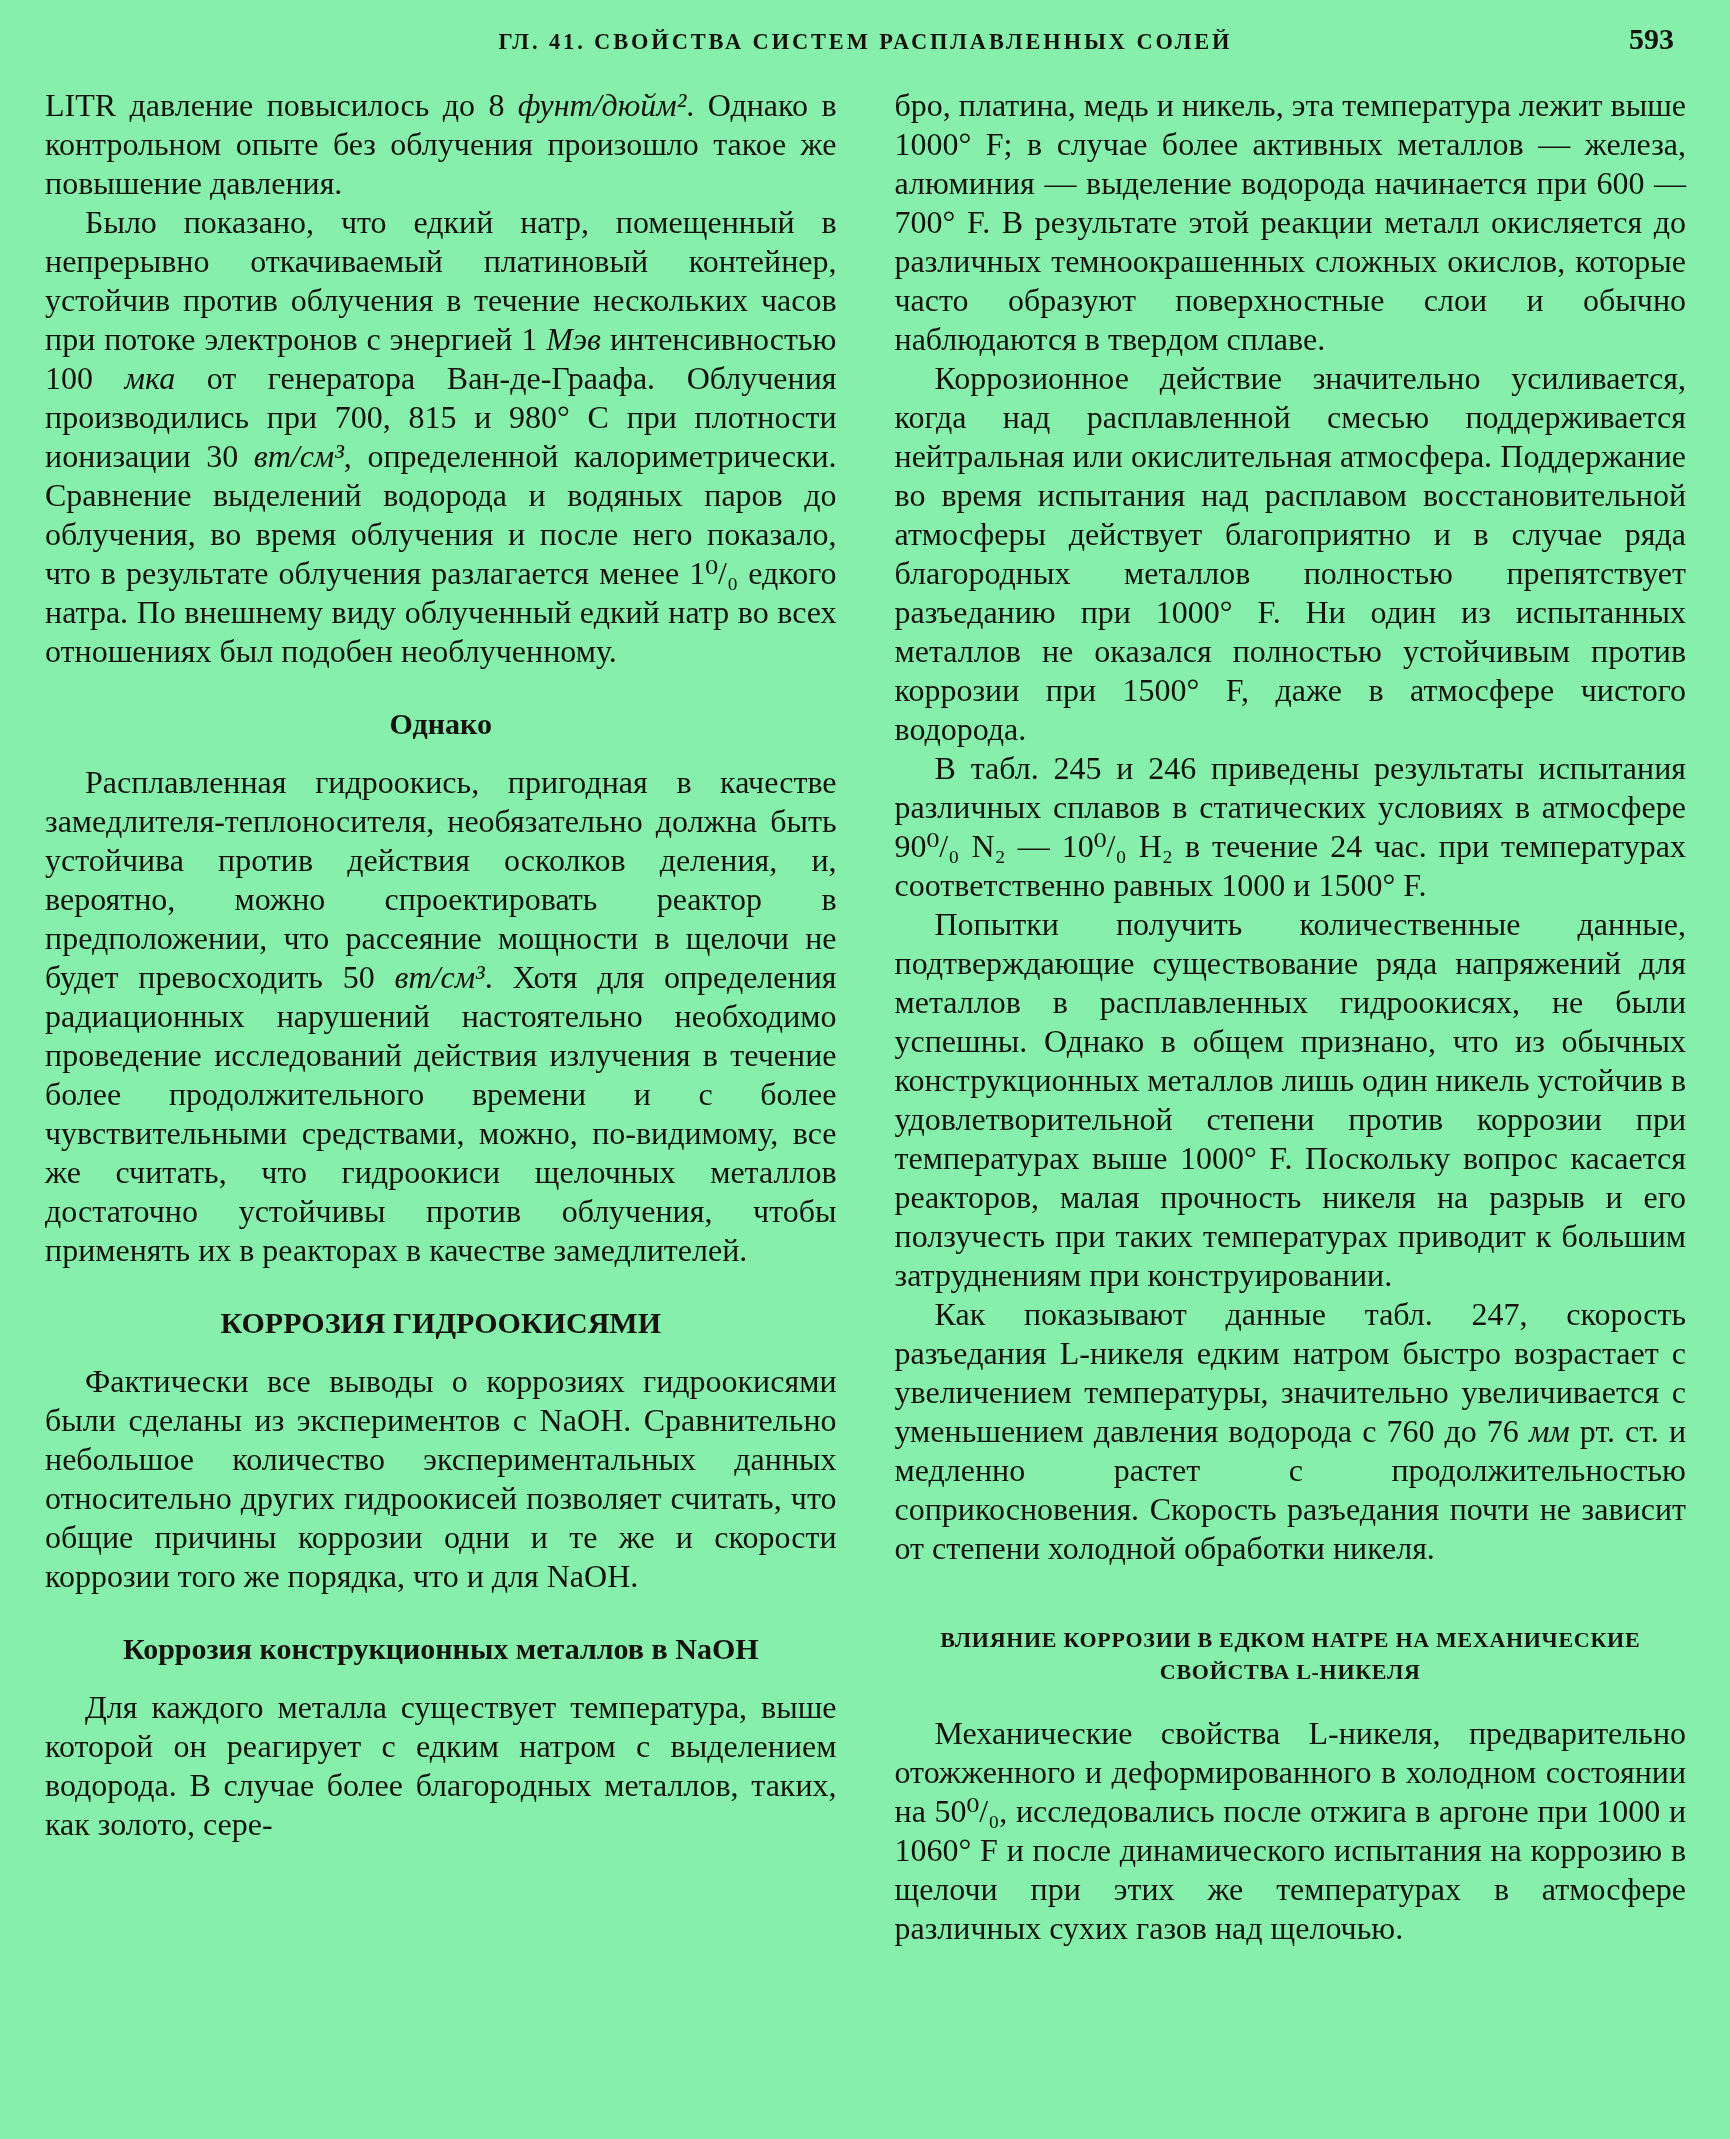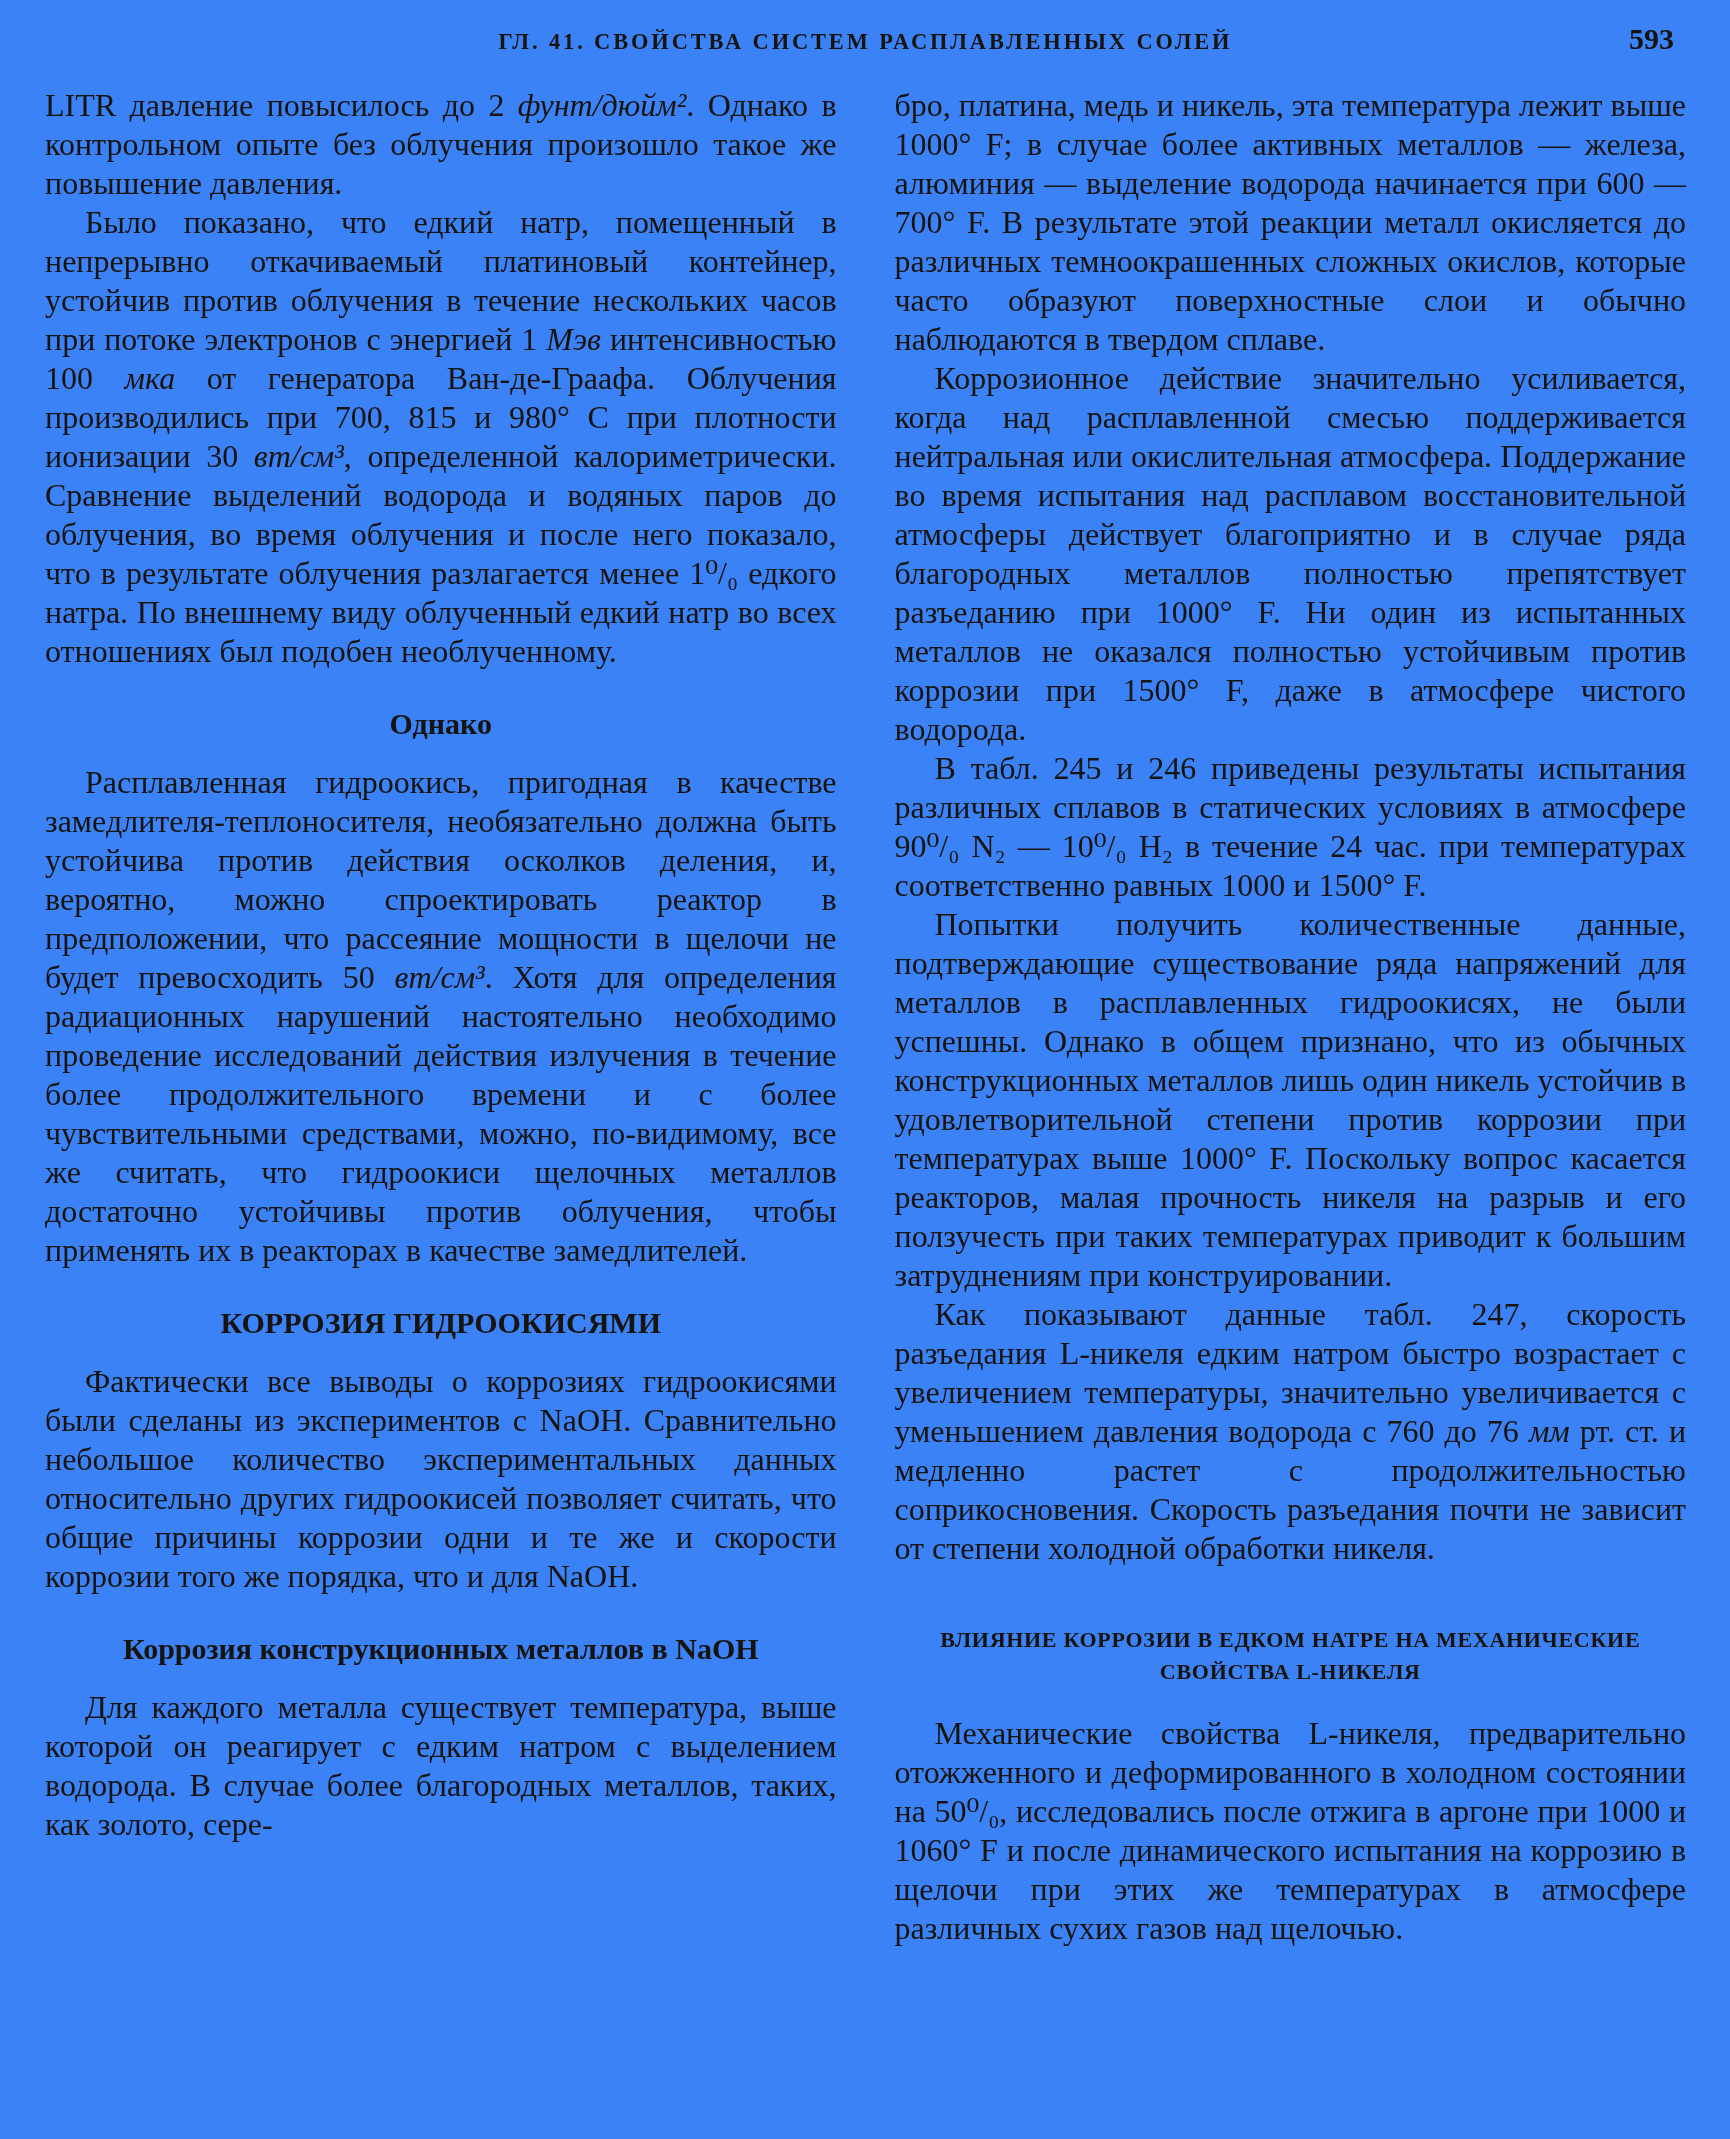--- a/index.html
+++ b/index.html
@@ -12,7 +12,7 @@
     width: 1731px;
     height: 2140px;
     box-sizing: border-box;
-    background: #3b82f6;
+    background: #86efac;
     color: #17130e;
     font-family: "Liberation Serif", "DejaVu Serif", serif;
     padding: 21.6px 45px 29px 45px;

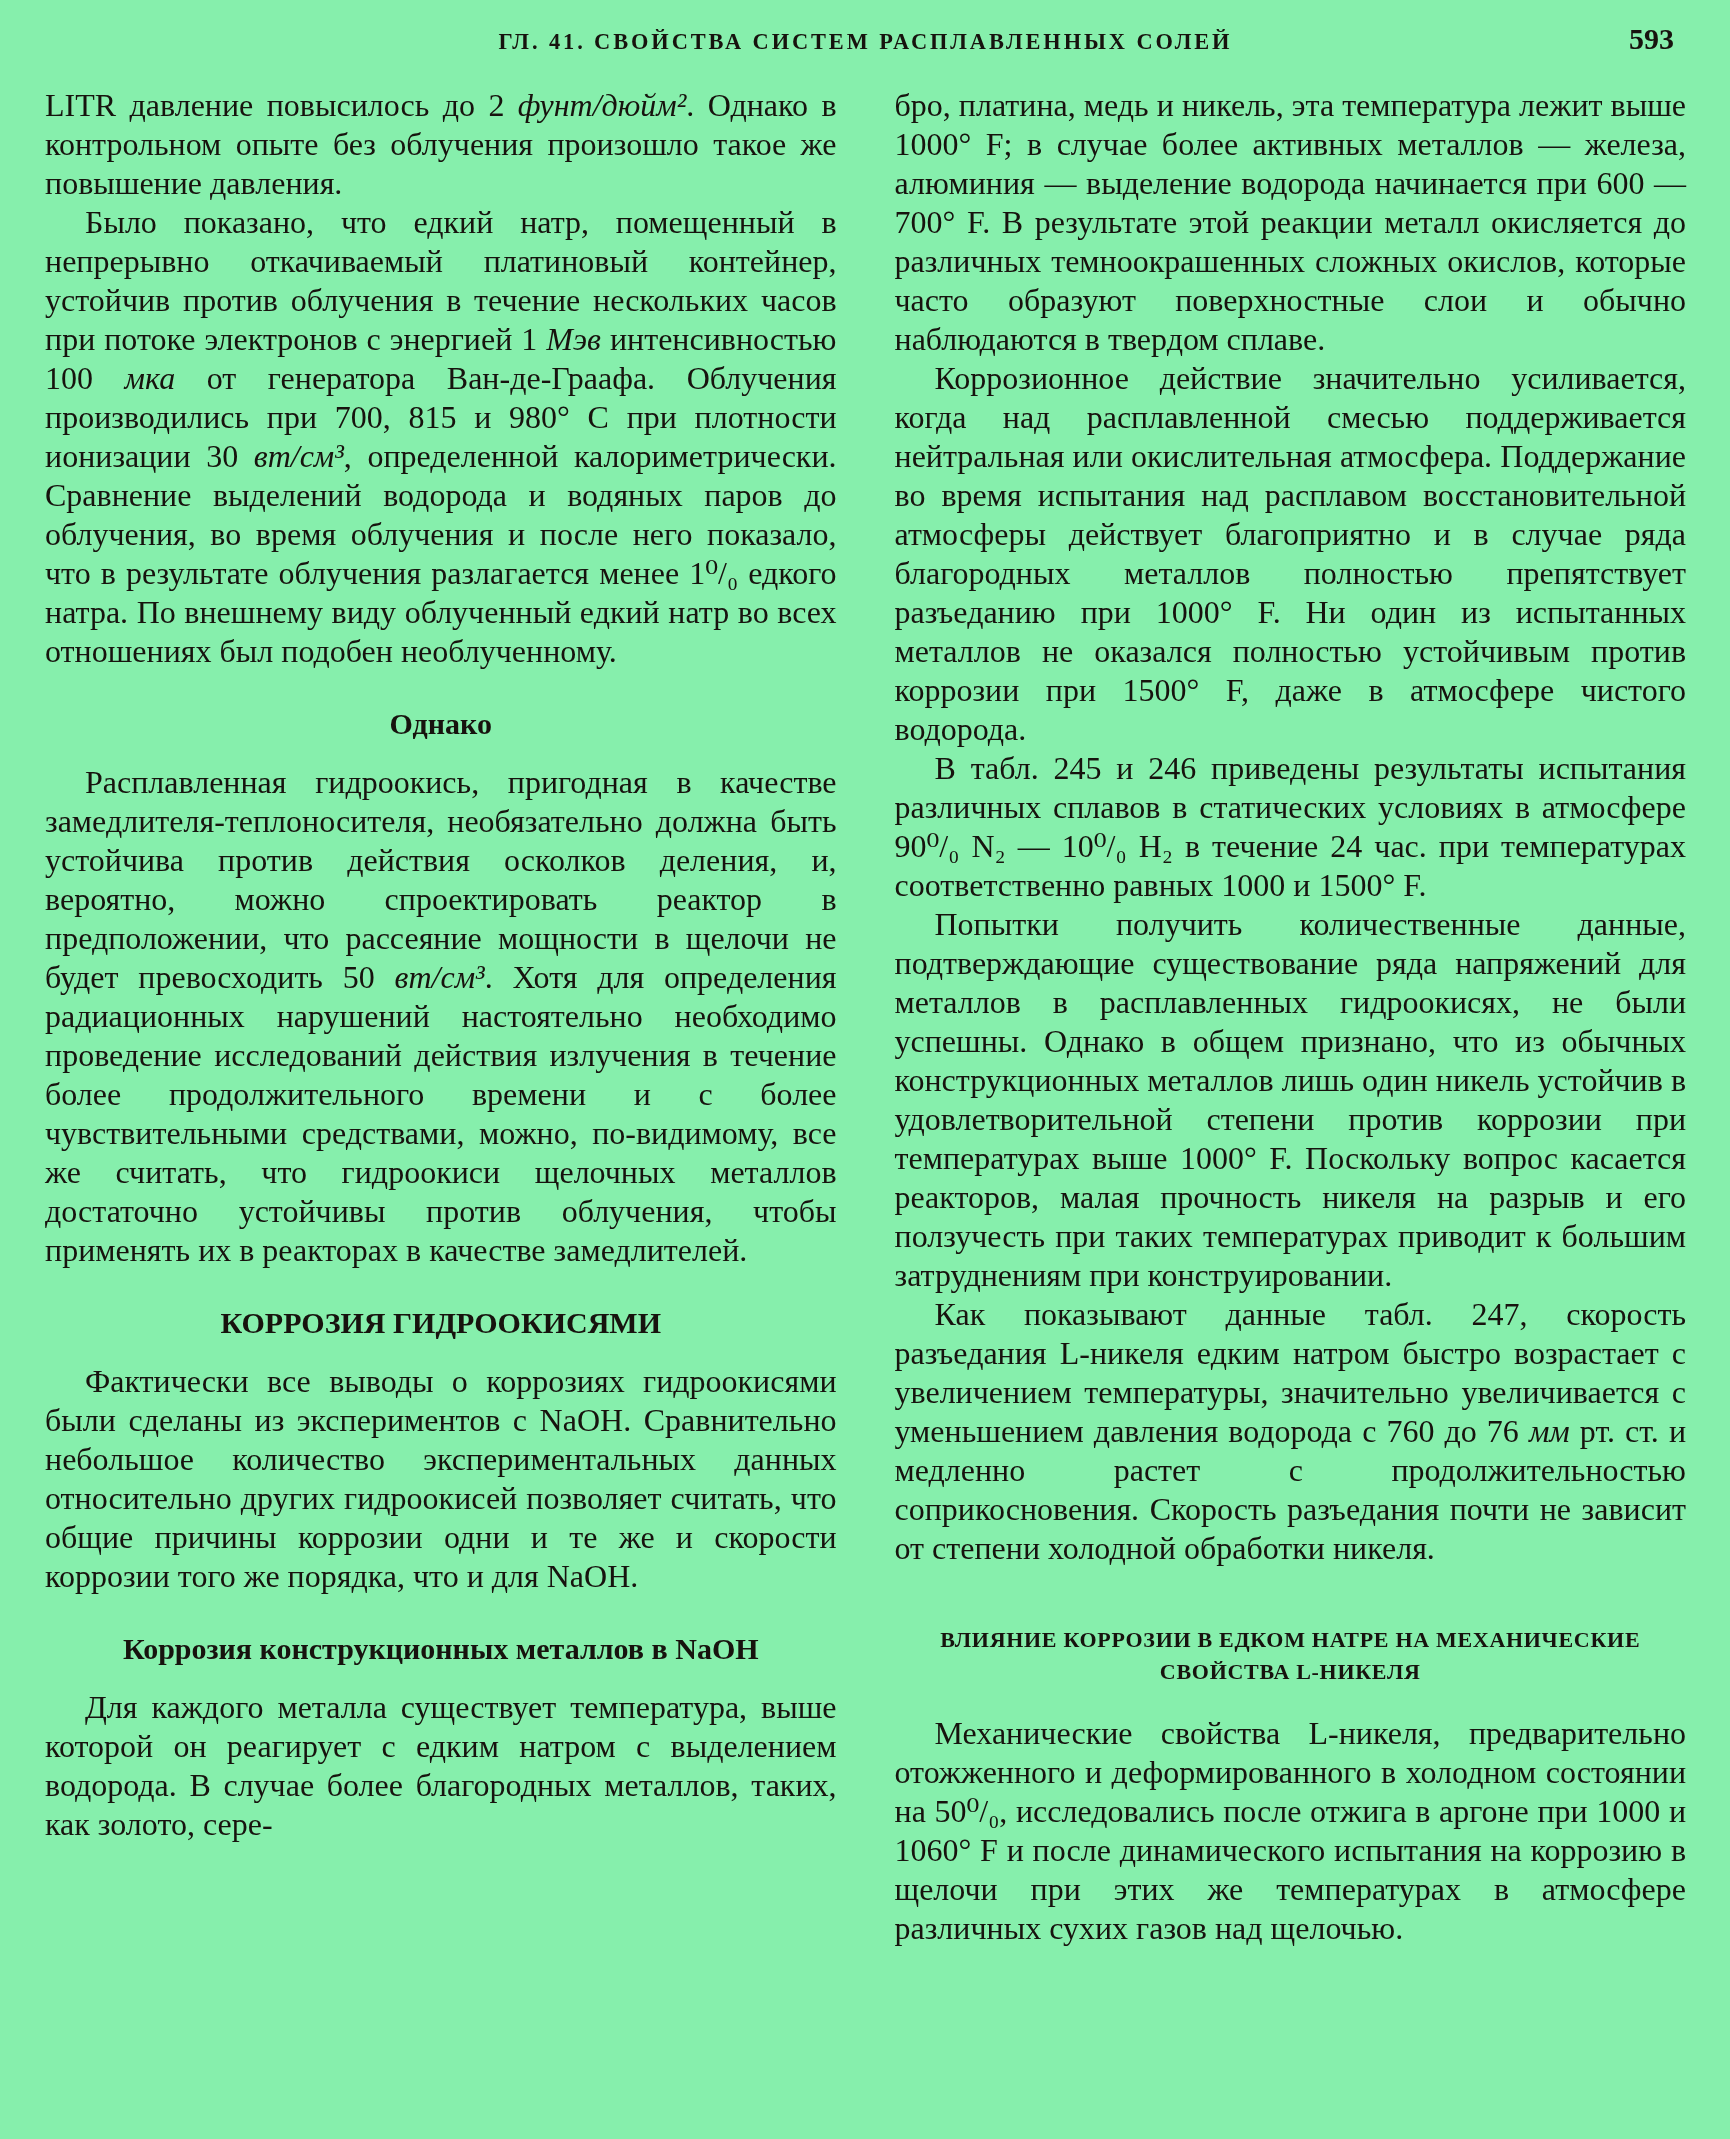--- a/index.html
+++ b/index.html
@@ -88,7 +88,7 @@
   </div>
   <div class="columns">
     <div class="col">
-        <p class="para noindent"><span>LITR давление повысилось до 2 </span><span class="ital">фунт/дюйм²</span><span>. Однако в контрольном опыте без облучения произошло такое же повышение давления.</span></p>
+        <p class="para noindent"><span>LITR давление повысилось до 8 </span><span class="ital">фунт/дюйм²</span><span>. Однако в контрольном опыте без облучения произошло такое же повышение давления.</span></p>
         <p class="para"><span>Было показано, что едкий натр, помещенный в непрерывно откачиваемый платиновый контейнер, устойчив против облучения в течение нескольких часов при потоке электронов с энергией 1 </span><span class="ital">Мэв</span><span> интенсивностью 100 </span><span class="ital">мка</span><span> от генератора Ван-де-Граафа. Облучения производились при 700, 815 и 980° С при плотности ионизации 30 </span><span class="ital">вт/см³</span><span>, определенной калориметрически. Сравнение выделений водорода и водяных паров до облучения, во время облучения и после него показало, что в результате облучения разлагается менее 1⁰/₀ едкого натра. По внешнему виду облученный едкий натр во всех отношениях был подобен необлученному.</span></p>
         <div class="heading head-lg">Однако</div>
         <p class="para"><span>Расплавленная гидроокись, пригодная в качестве замедлителя-теплоносителя, необязательно должна быть устойчива против действия осколков деления, и, вероятно, можно спроектировать реактор в предположении, что рассеяние мощности в щелочи не будет превосходить 50 </span><span class="ital">вт/см³</span><span>. Хотя для определения радиационных нарушений настоятельно необходимо проведение исследований действия излучения в течение более продолжительного времени и с более чувствительными средствами, можно, по-видимому, все же считать, что гидроокиси щелочных металлов достаточно устойчивы против облучения, чтобы применять их в реакторах в качестве замедлителей.</span></p>

